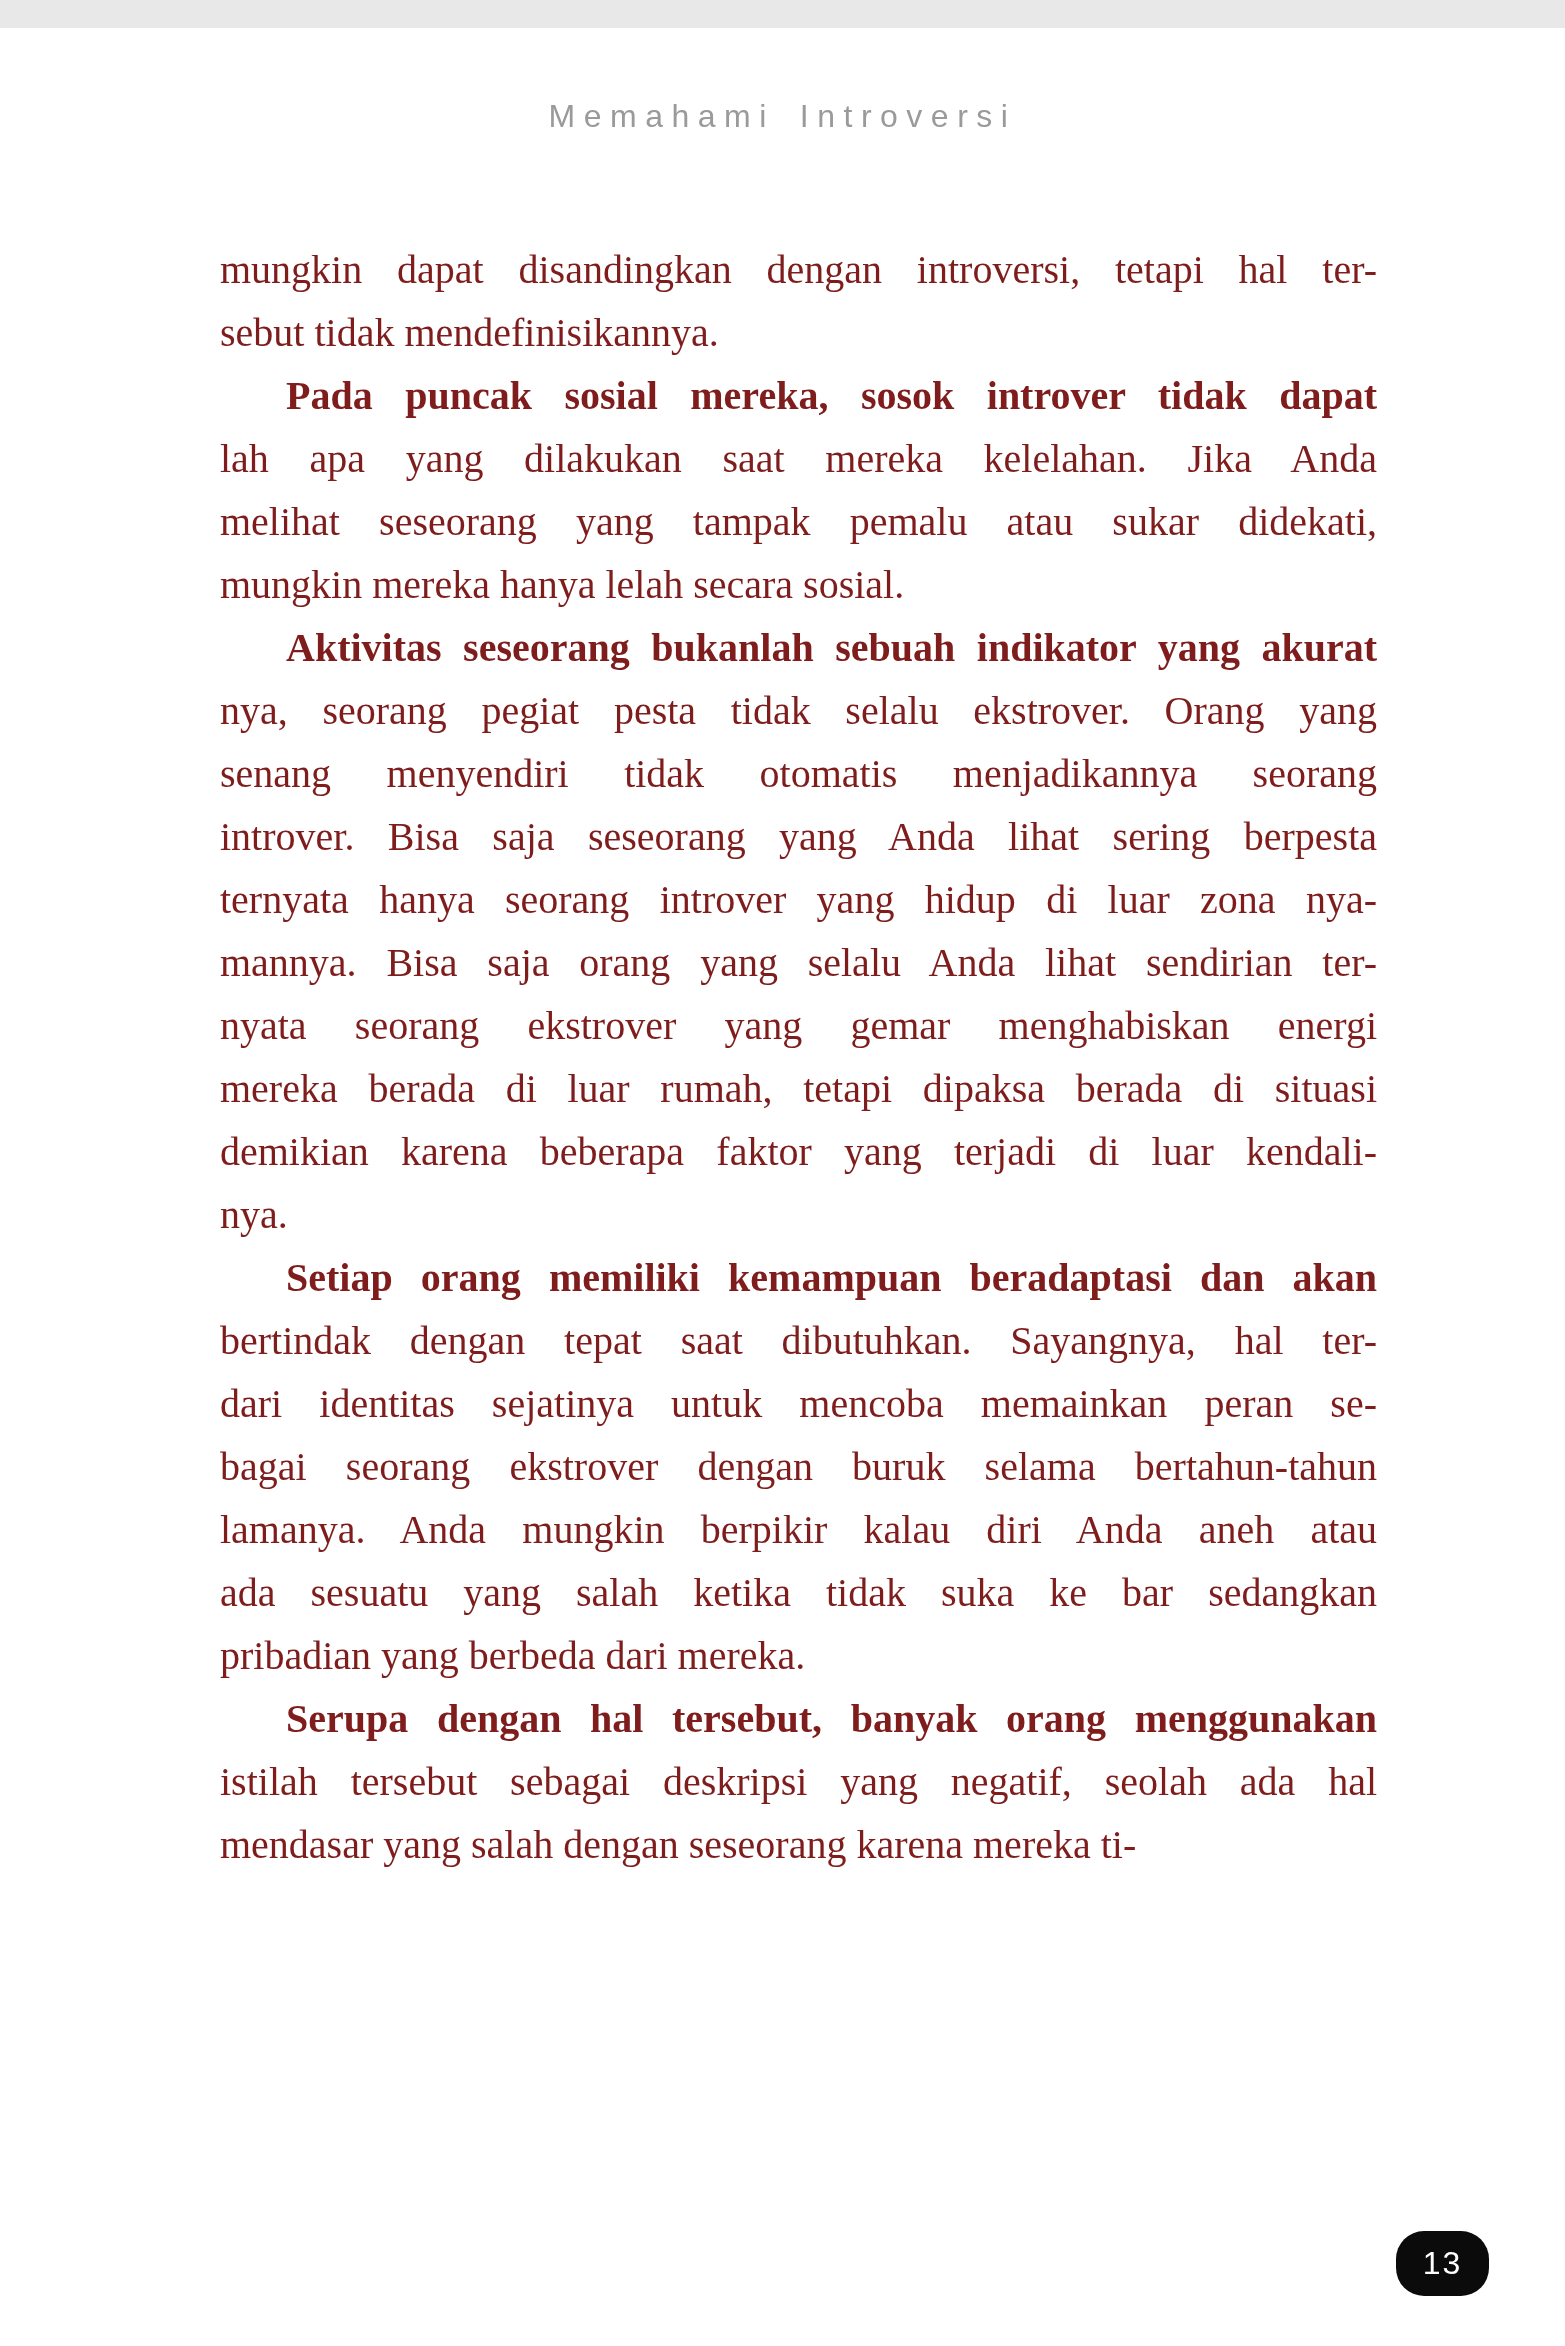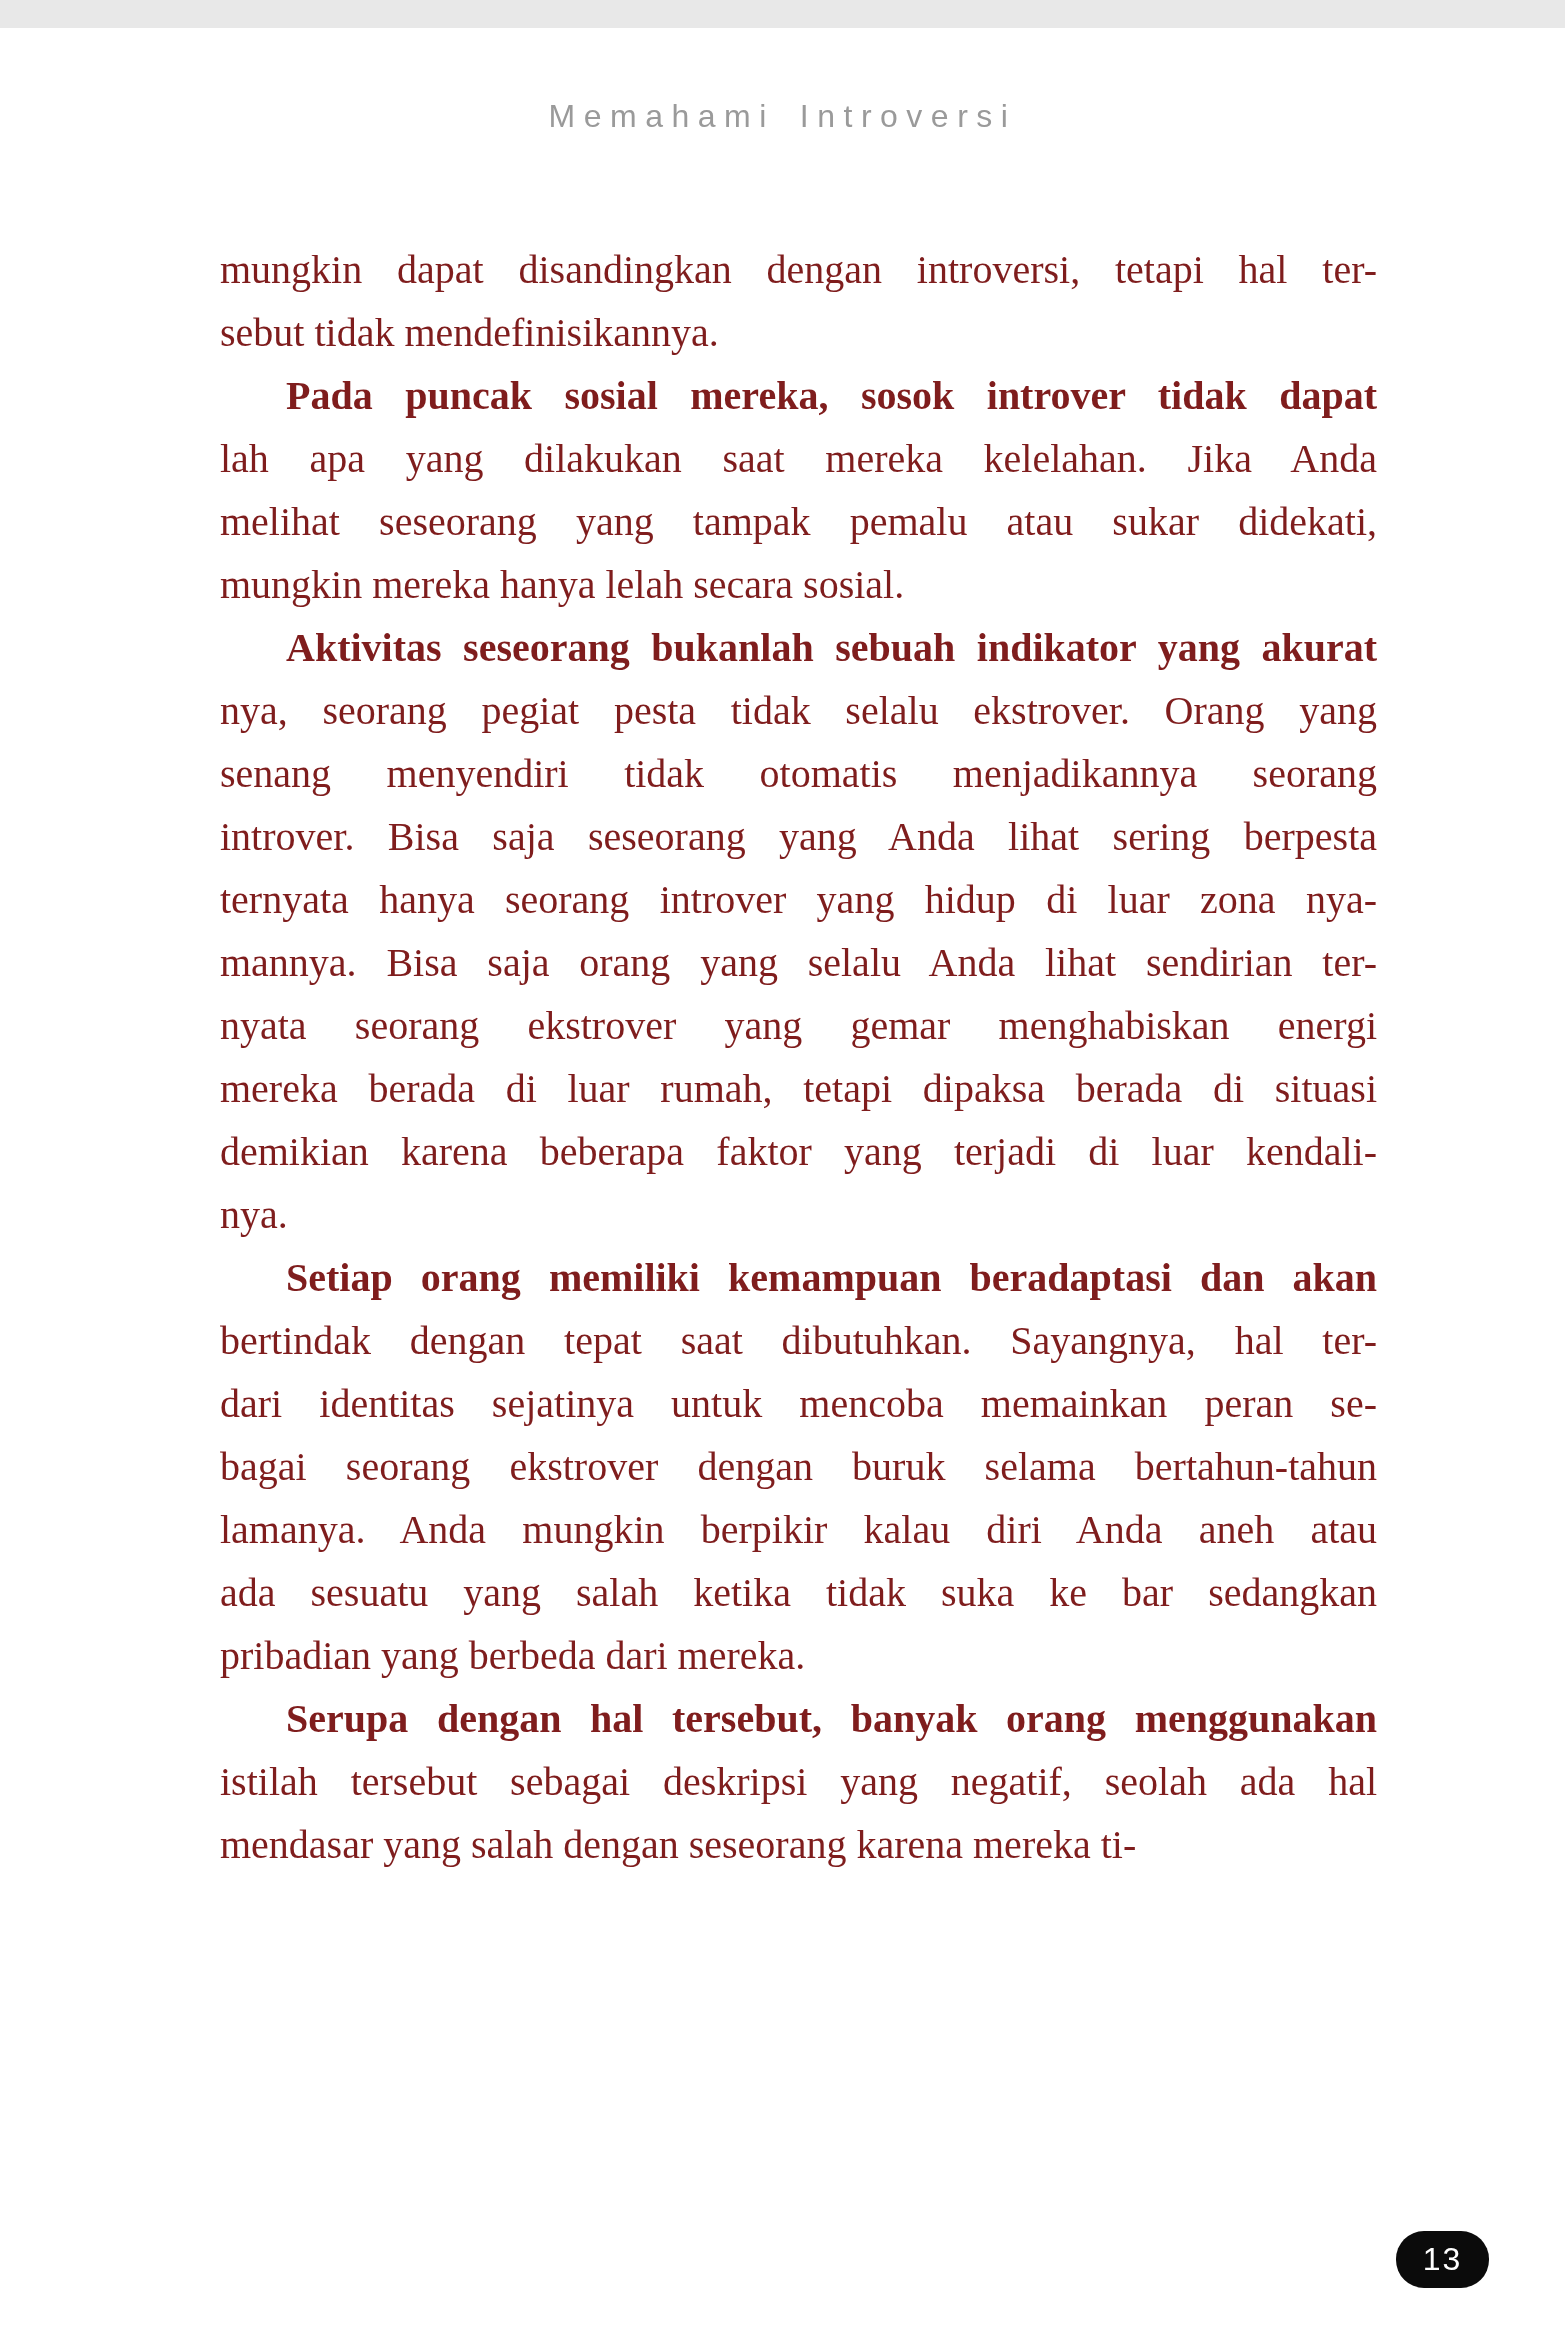--- a/index.html
+++ b/index.html
@@ -58,7 +58,7 @@
     left: 1396px;
     top: 2203px;
     width: 93px;
-    height: 57px;
+    height: 65px;
     border-radius: 28px;
     background: #0b0b0b;
     display: flex;

